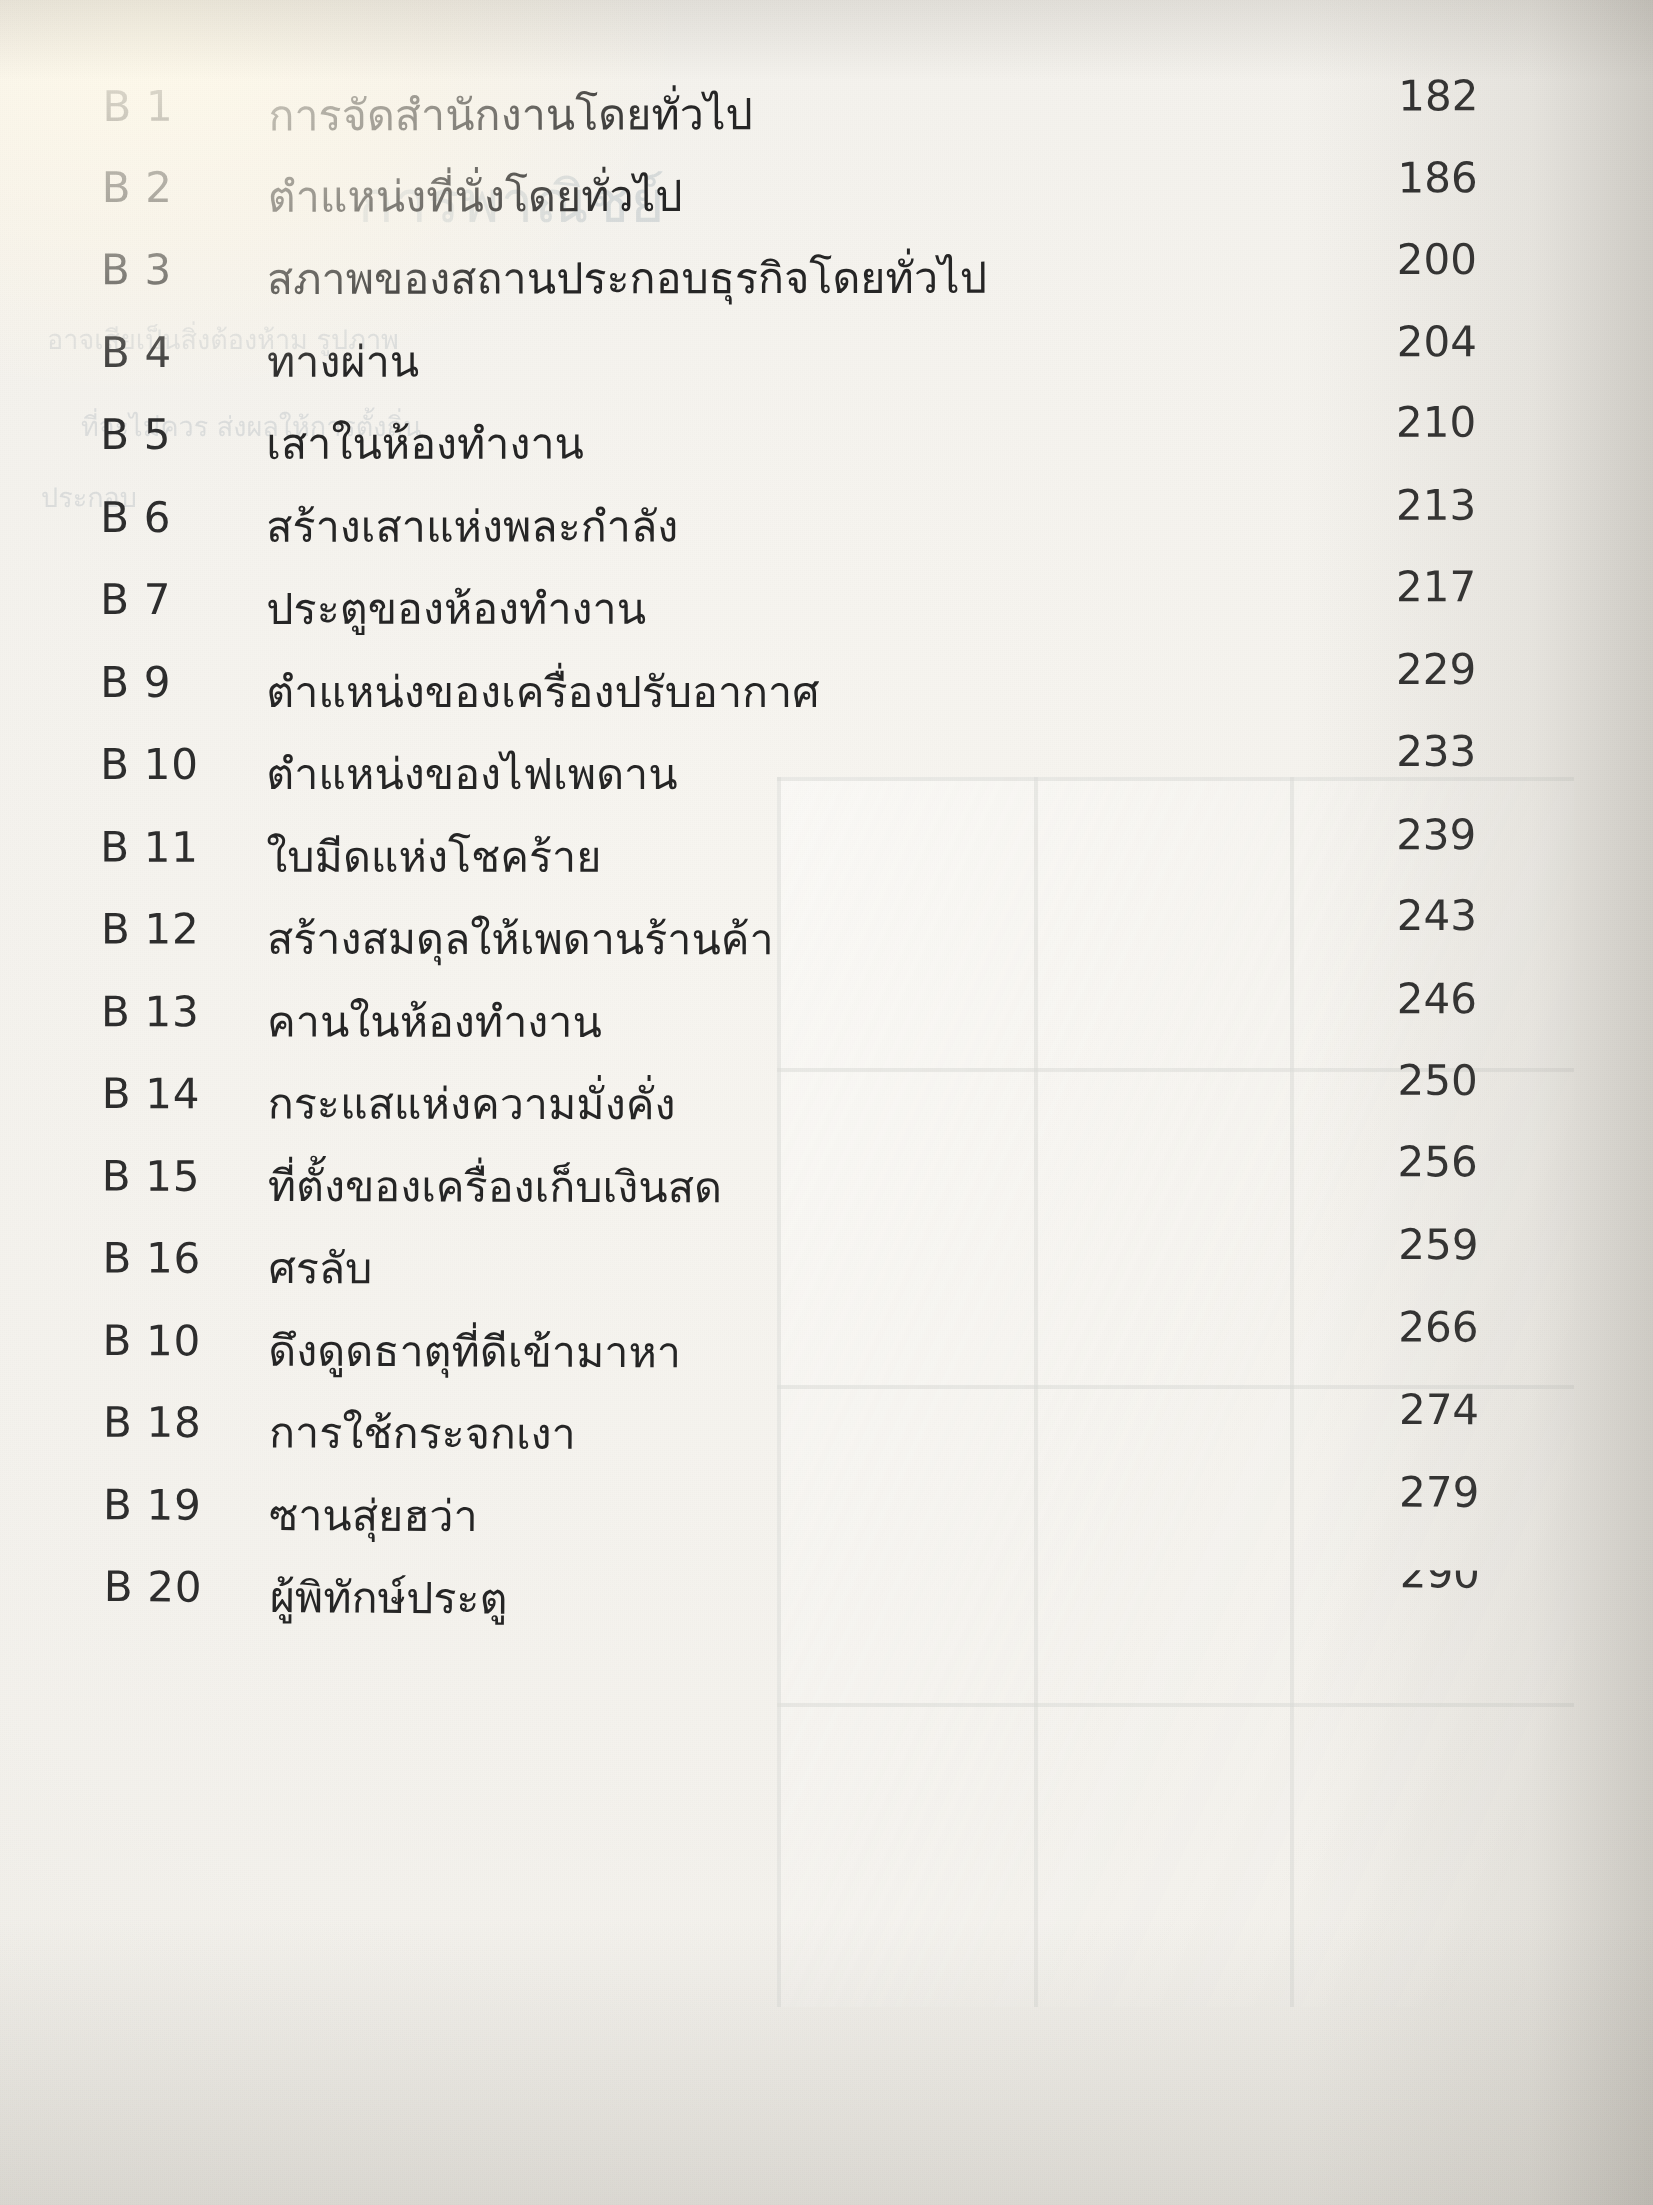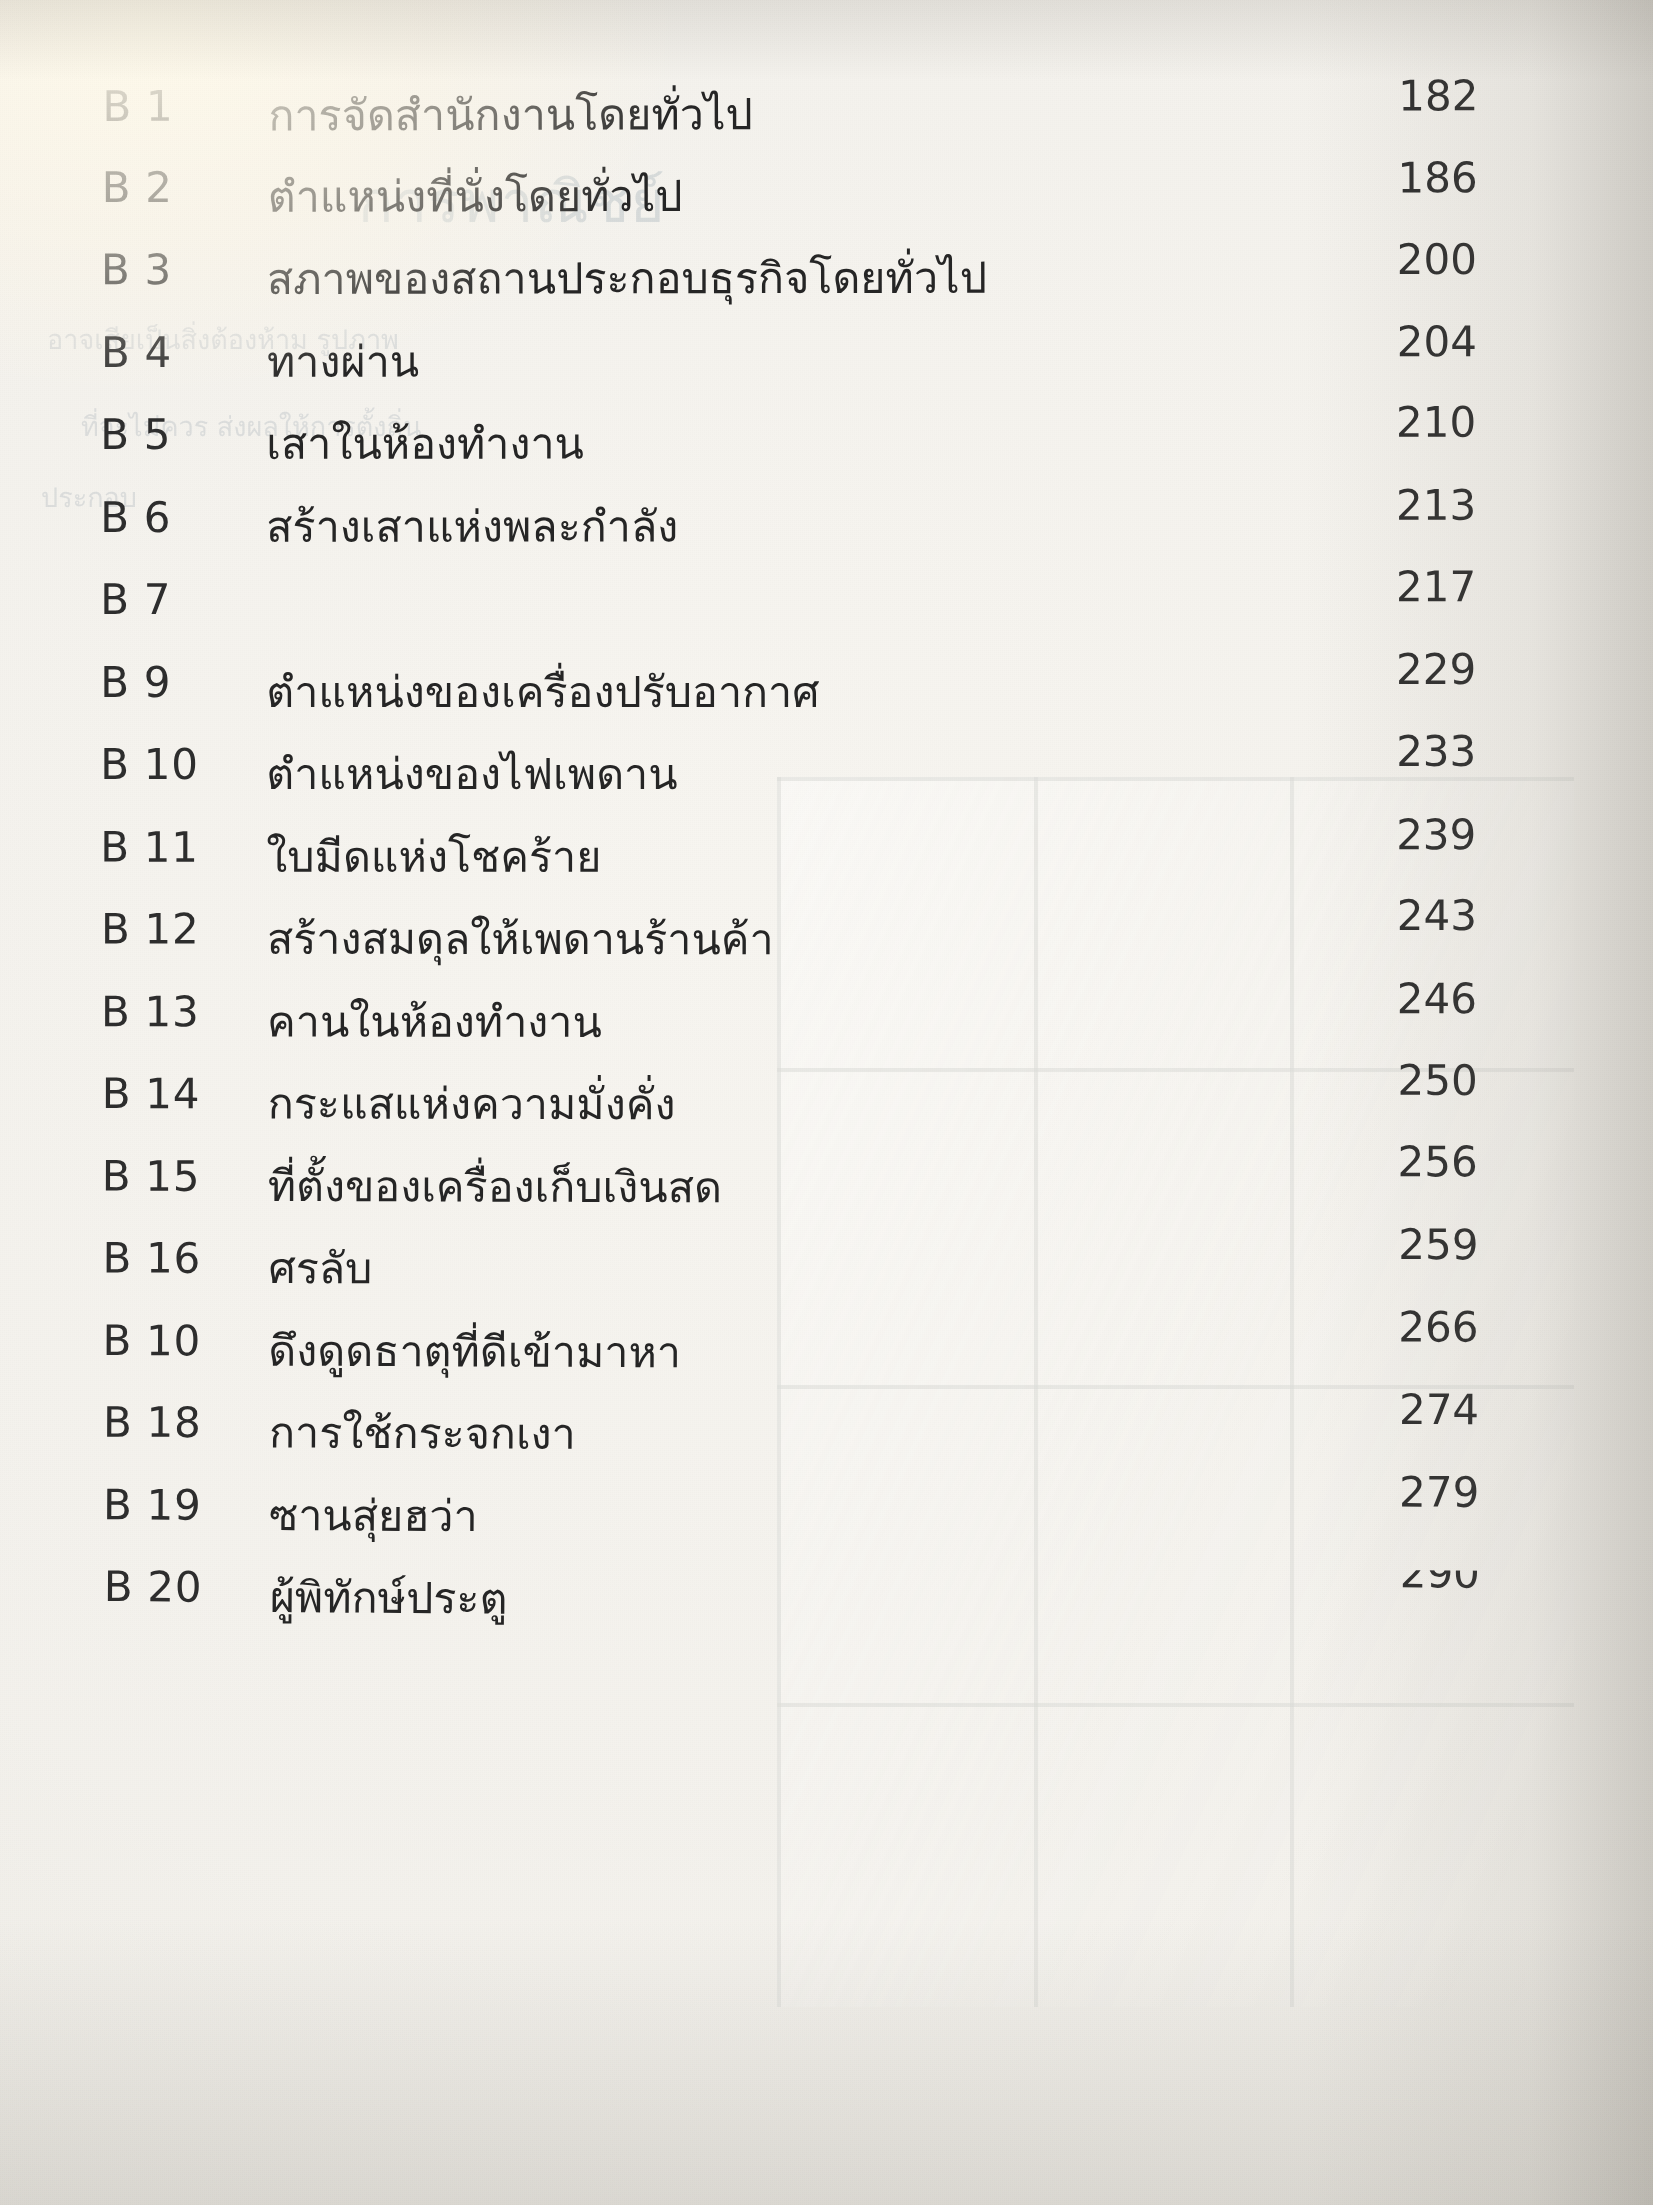--- a/index.html
+++ b/index.html
@@ -259,6 +259,7 @@
 
     <div class="toc-row">
       <span class="toc-code">B 7</span>
+      <span class="toc-title">ประตูของห้องทำงาน</span>
       <span class="toc-page">217</span>
     </div>
 

